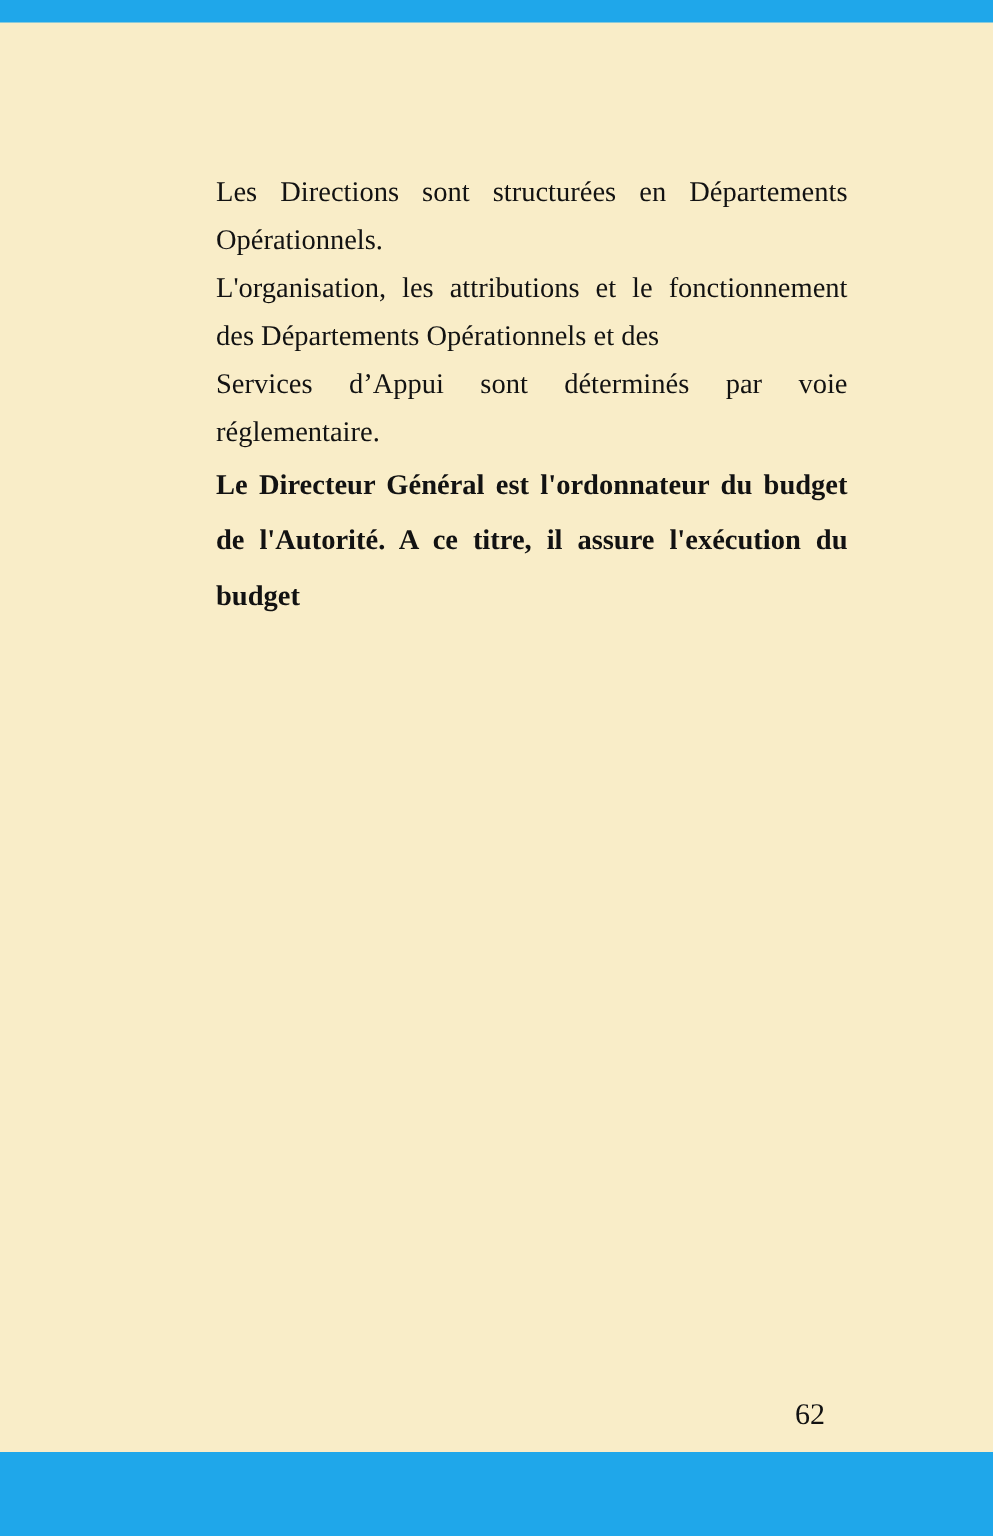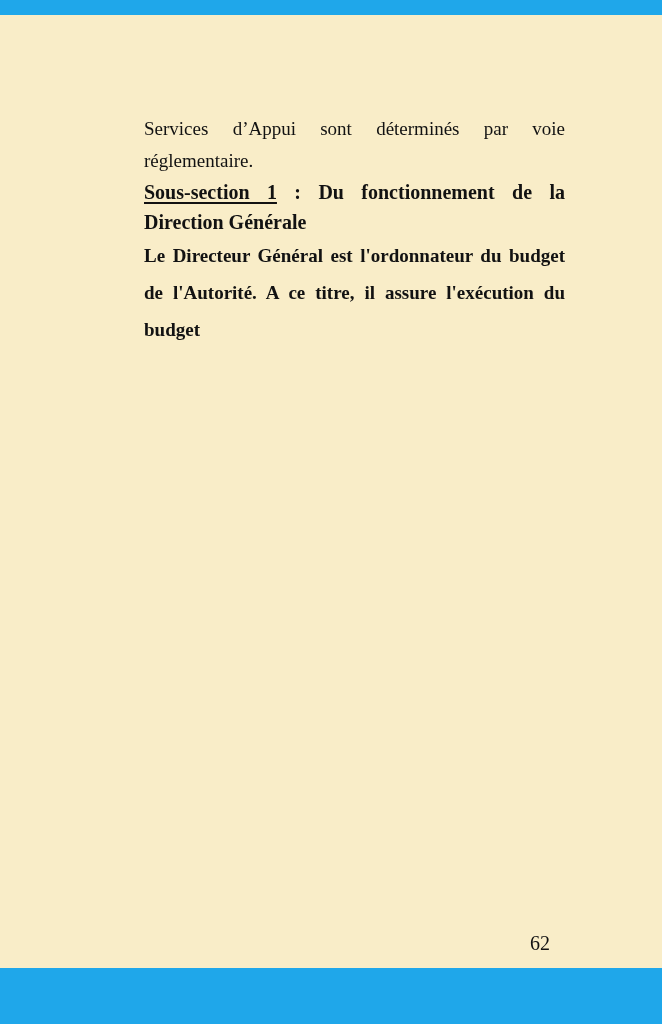--- a/index.html
+++ b/index.html
@@ -75,6 +75,7 @@
 
   <main class="content">
 
+    <p class="body">Les Directions sont structurées en Départements Opérationnels.</p>
 
 
     <p class="body m-services">Services d’Appui sont déterminés par voie réglementaire.</p>

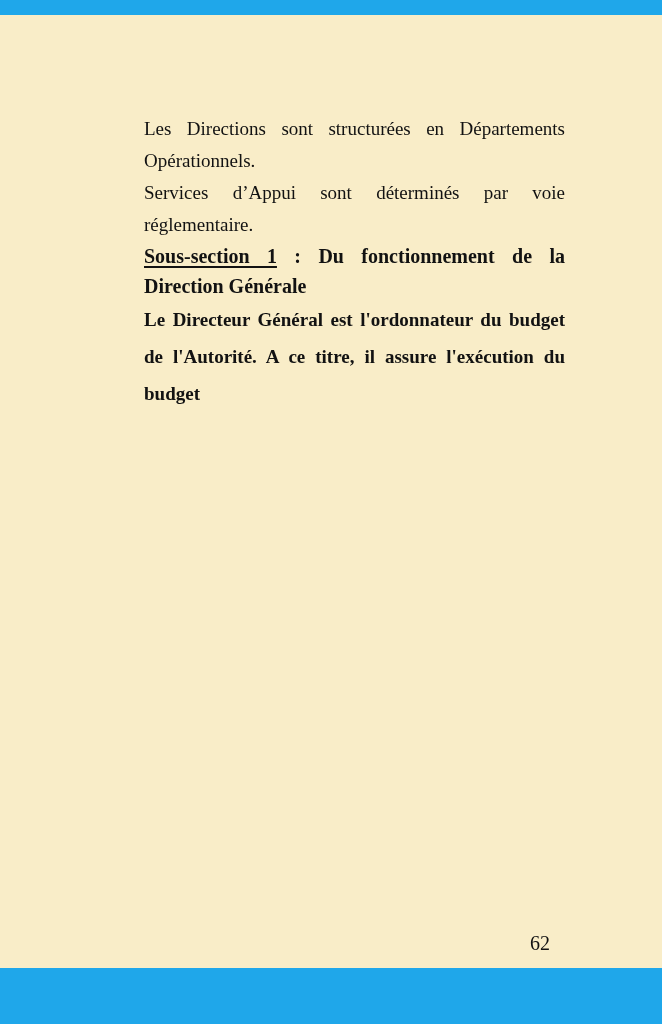--- a/index.html
+++ b/index.html
@@ -77,6 +77,7 @@
 
     <p class="body">Les Directions sont structurées en Départements Opérationnels.</p>
 
+    <p class="body m-organisation">L'organisation, les attributions et le fonctionnement des Départements Opérationnels et des</p>
 
     <p class="body m-services">Services d’Appui sont déterminés par voie réglementaire.</p>
 

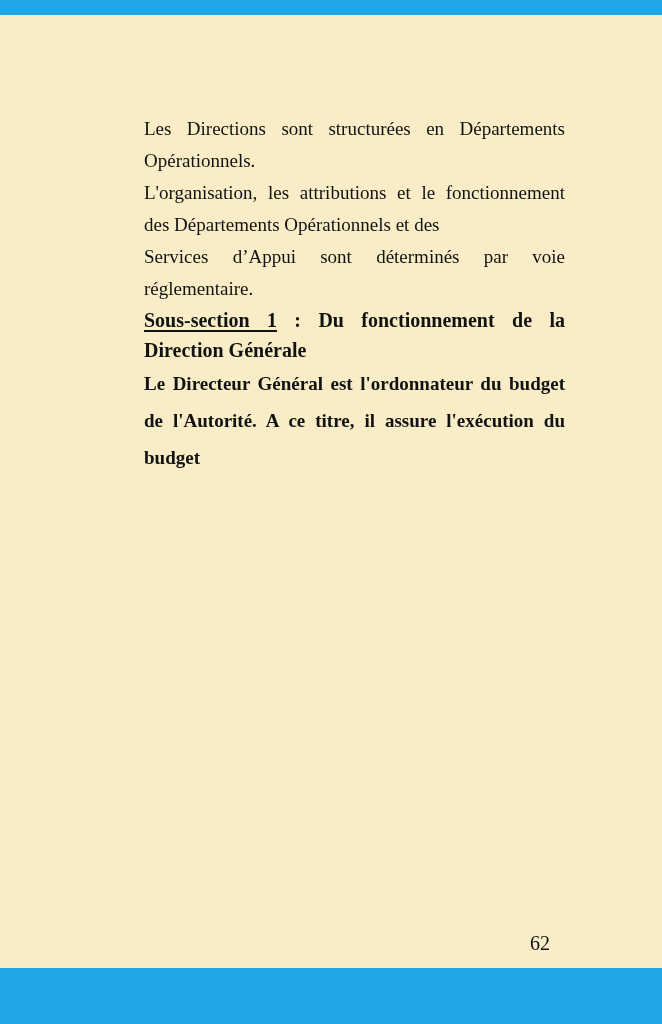--- a/index.html
+++ b/index.html
@@ -82,7 +82,6 @@
     <p class="body m-services">Services d’Appui sont déterminés par voie réglementaire.</p>
 
 
-    <p class="heading m-sous"><span class="u">Sous-section 1</span><span> : Du fonctionnement de la Direction Générale</span></p>
 
 
 

